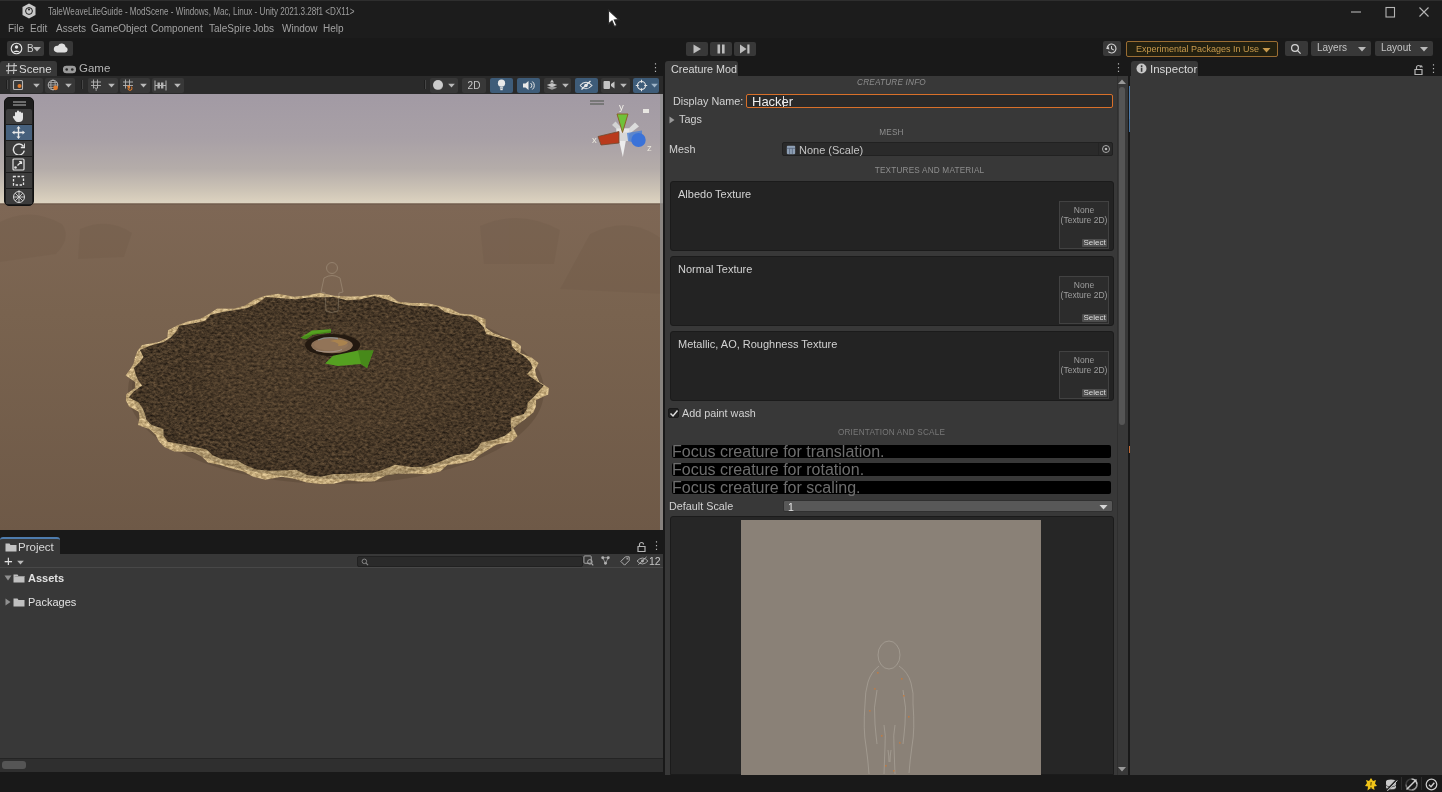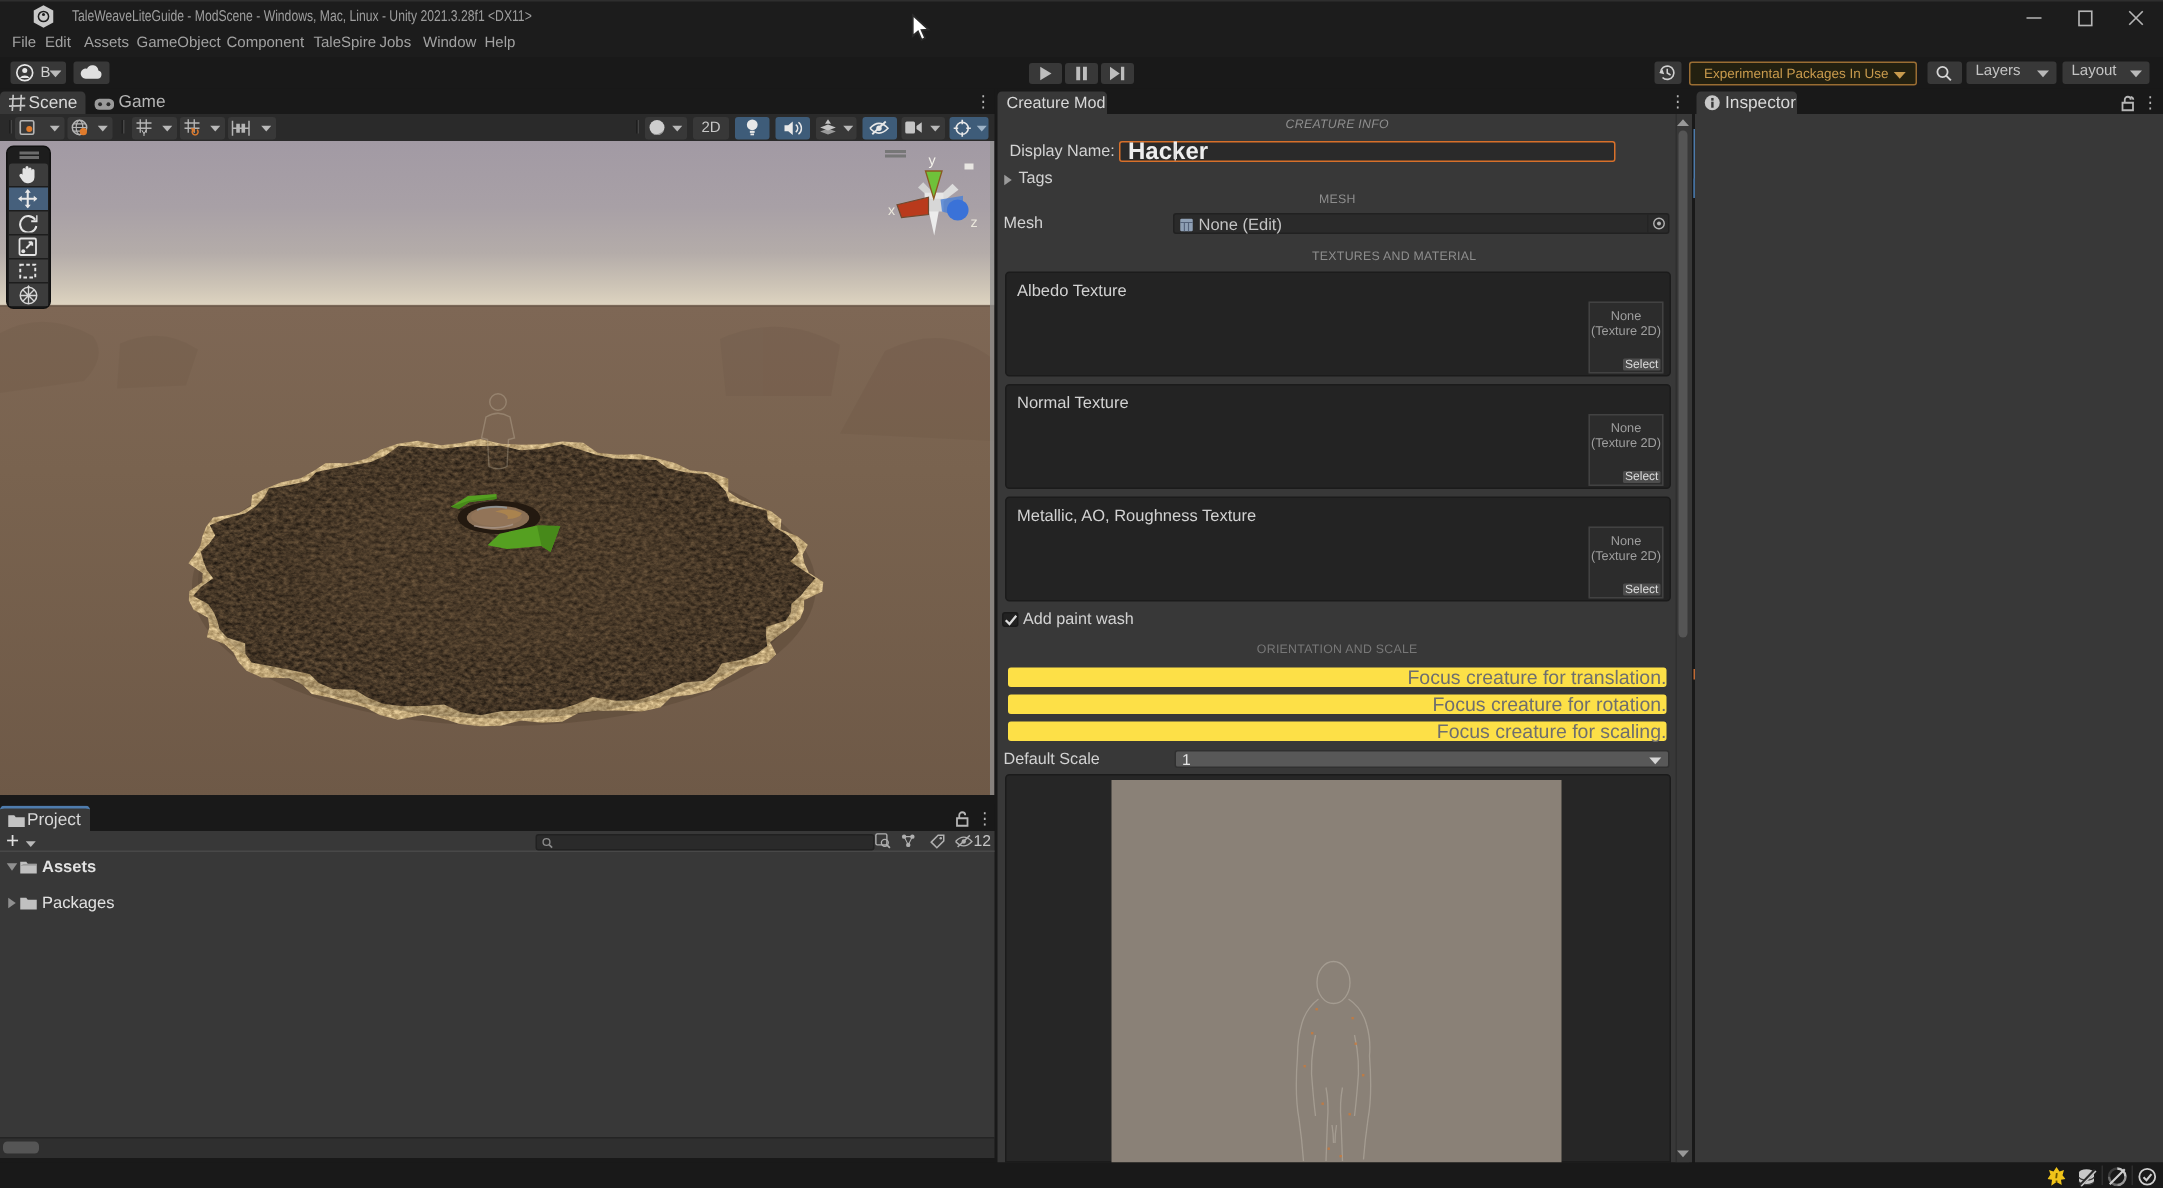--- a/index.html
+++ b/index.html
@@ -472,7 +472,7 @@
 <div class="abs panel" id="cm-body"></div>
 <div class="hdr" style="left:670px;top:78px;font-style:italic;">CREATURE INFO</div>
 <div class="lab" style="left:673px;top:95px;">Display Name:</div>
-<div class="abs" style="left:746px;top:93.5px;width:331px;height:14.5px;background:#2a2a2a;border:1px solid #d8702a;border-radius:2px;color:#eee;font-size:16px;line-height:13px;font-weight:bold;">
+<div class="abs" style="left:746px;top:93.5px;width:367px;height:14.5px;background:#2a2a2a;border:1px solid #d8702a;border-radius:2px;color:#eee;font-size:13px;line-height:13px;">
     <span style="position:absolute;left:5px;">Hacker</span>
     <span style="position:absolute;left:36px;top:1px;width:1px;height:11px;background:#ddd;"></span>
   </div>

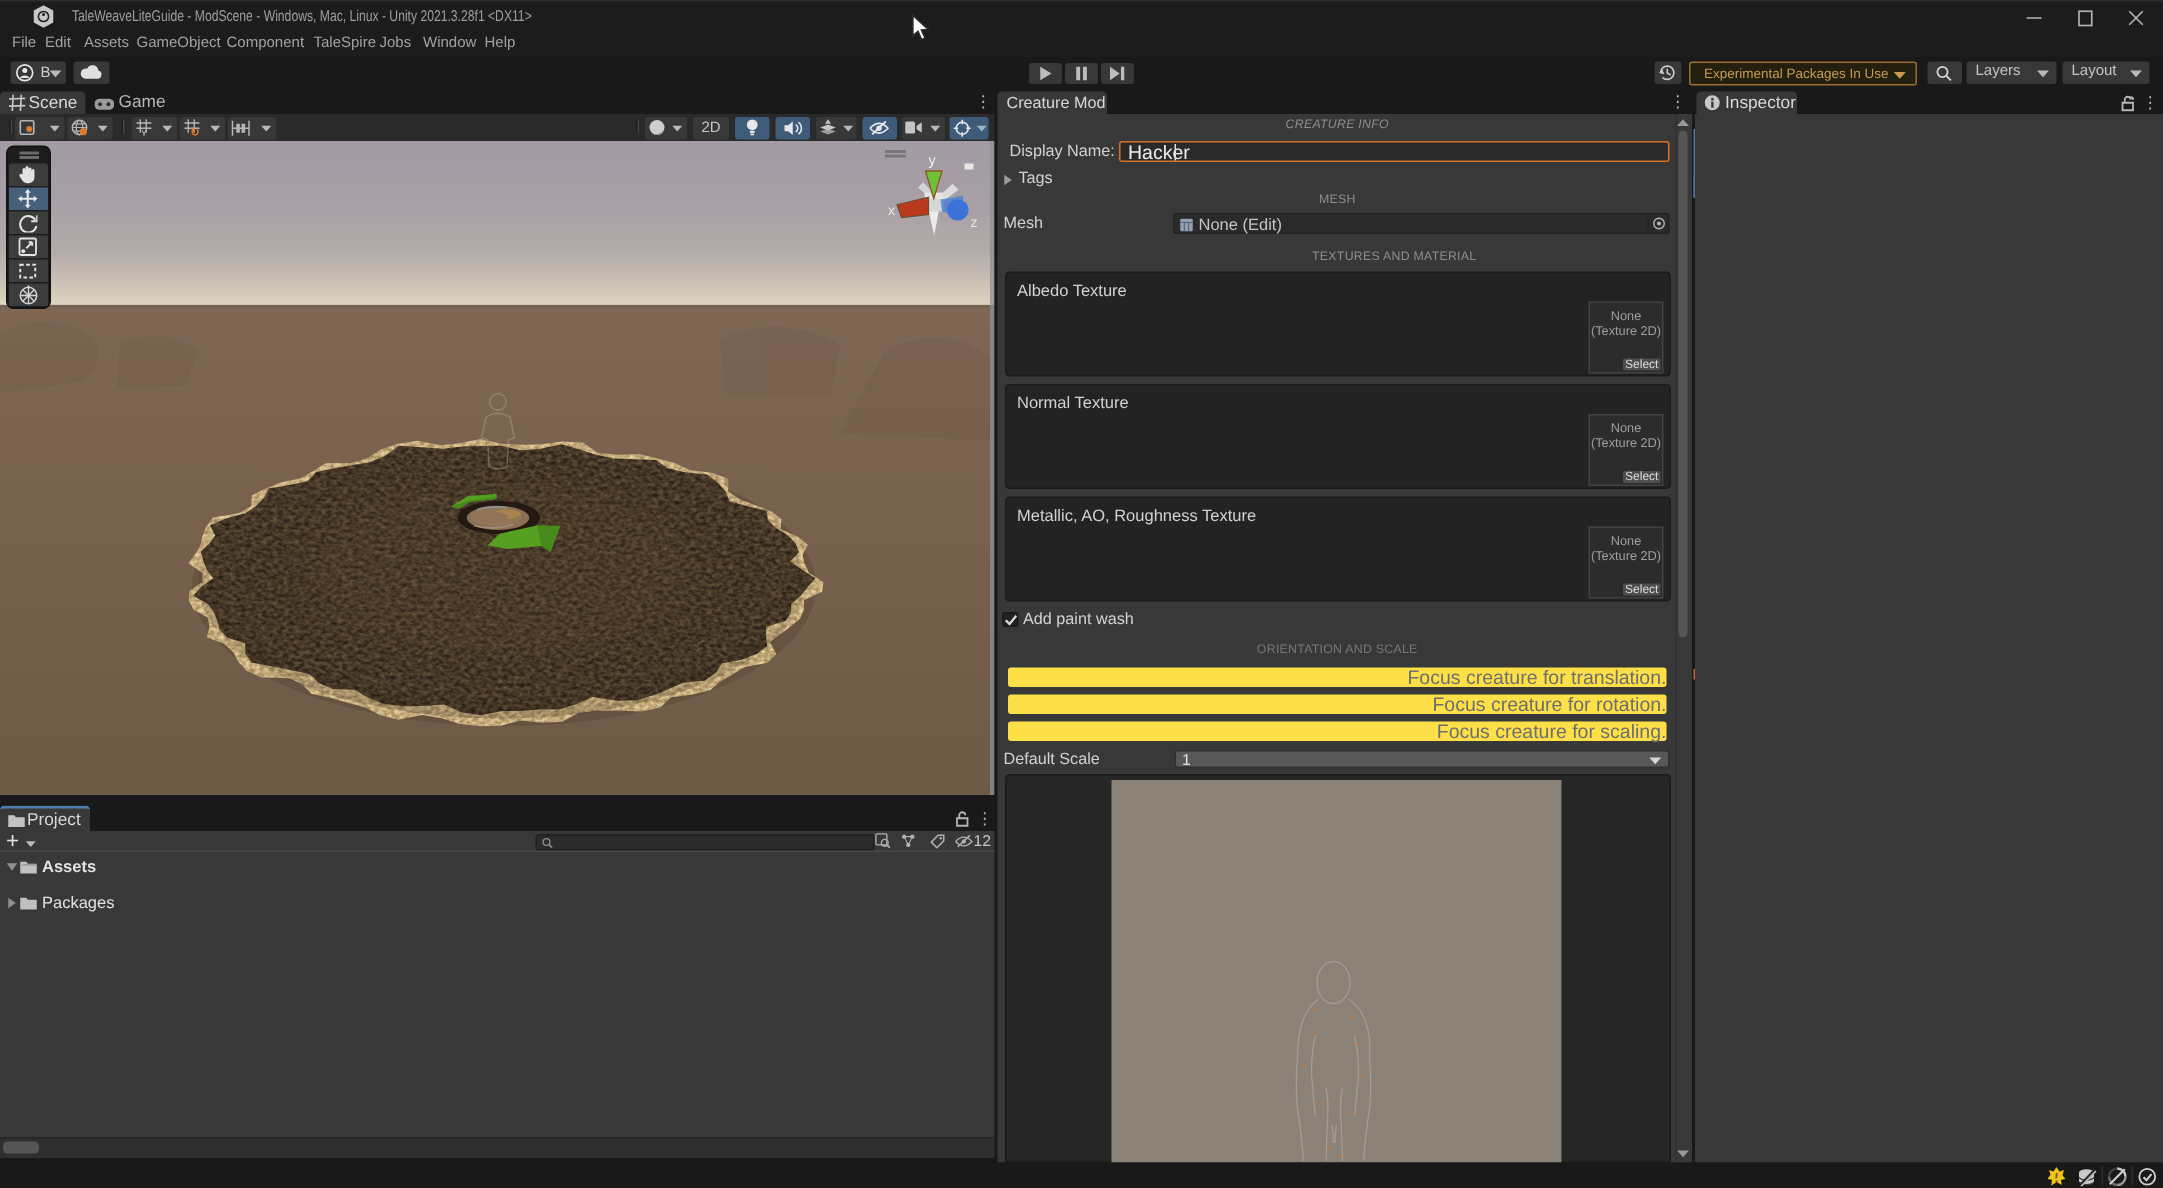--- a/index.html
+++ b/index.html
@@ -487,7 +487,7 @@
       <rect x="1" y="1" width="10" height="10" rx="1" fill="#8fa0b5"></rect>
       <path d="M1,4 h10 M4.3,4 v7 M7.6,4 v7" stroke="#55637a" stroke-width="0.9"></path>
     </svg>
- <span style="position:absolute;left:16px;top:0.5px;color:#c4c4c4;font-size:11px;">None (Edit)</span>
+ <span style="position:absolute;left:16px;top:0.5px;color:#c4c4c4;font-size:11px;">None (Scale)</span>
  <div style="position:absolute;right:0;top:0;width:14px;height:11.5px;border-left:1px solid #242424;">
   <svg width="10" height="10" viewBox="0 0 12 12" style="position:absolute;left:2px;top:1px">
         <circle cx="6" cy="6" r="4.2" fill="none" stroke="#b5b5b5" stroke-width="1.1"></circle>

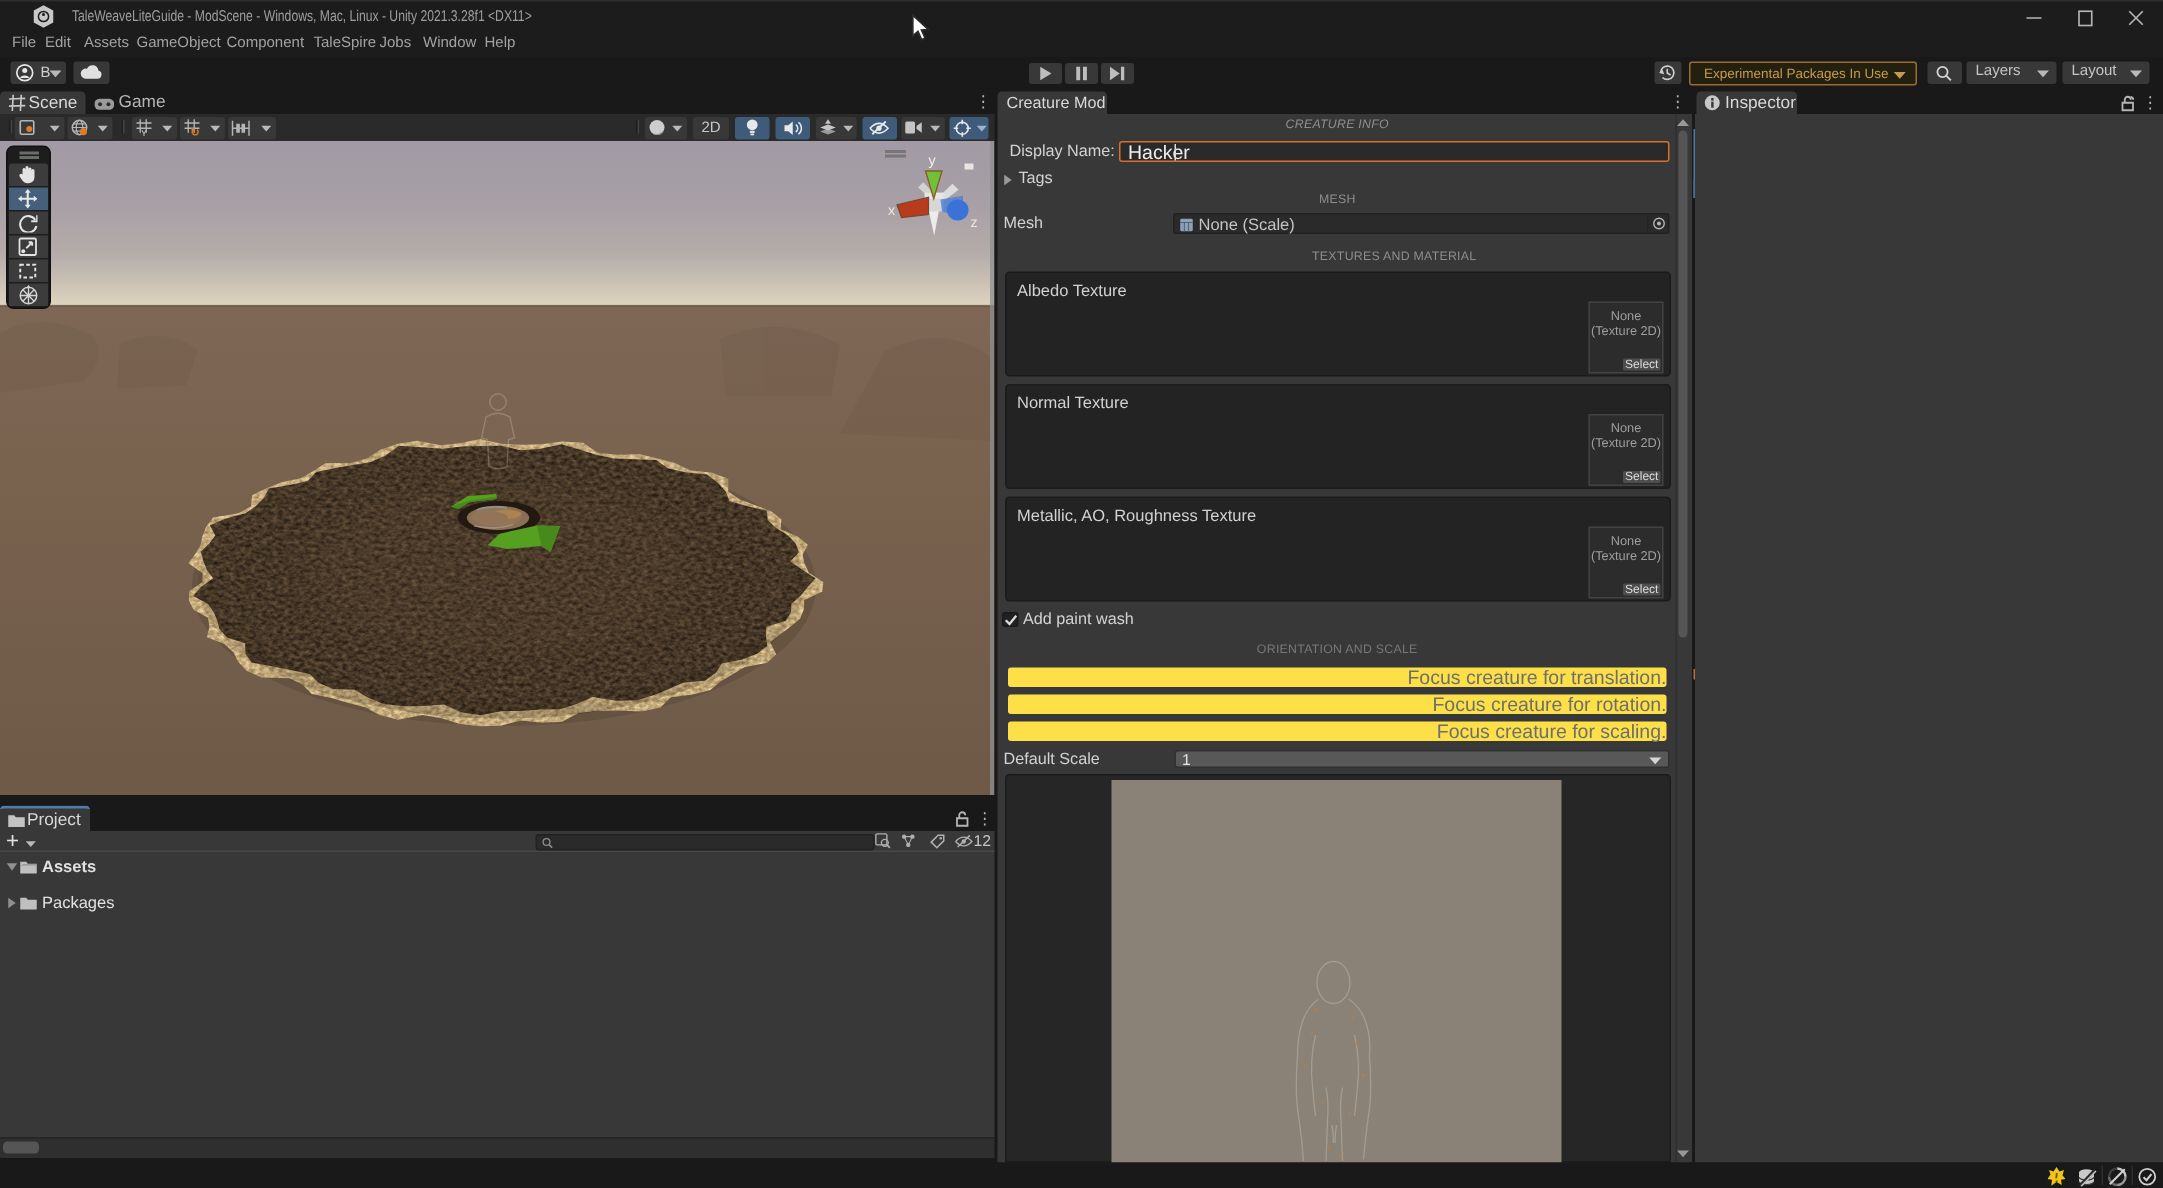--- a/index.html
+++ b/index.html
@@ -43,7 +43,7 @@
 .well{position:absolute;right:4px;width:50px;background:#2c2c2c;border:1px solid #424242;}
 .welltxt{position:absolute;top:4px;width:100%;text-align:center;font-size:8.5px;color:#9f9f9f;line-height:9.5px;}
 .selbtn{position:absolute;right:1px;bottom:1px;width:25px;height:8.5px;background:#4d4d4d;color:#ddd;font-size:8px;text-align:center;line-height:8.5px;border-radius:1px;}
-.disbtn{position:absolute;left:672px;width:439px;height:13px;background:#fde047;border-radius:2px;color:#6e6e6e;font-size:13px;text-align:right;line-height:13px;}
+.disbtn{position:absolute;left:672px;width:439px;height:13px;background:#000000;border-radius:2px;color:#6e6e6e;font-size:16px;text-align:left;line-height:13px;}
 </style></head>
 <body>
 

